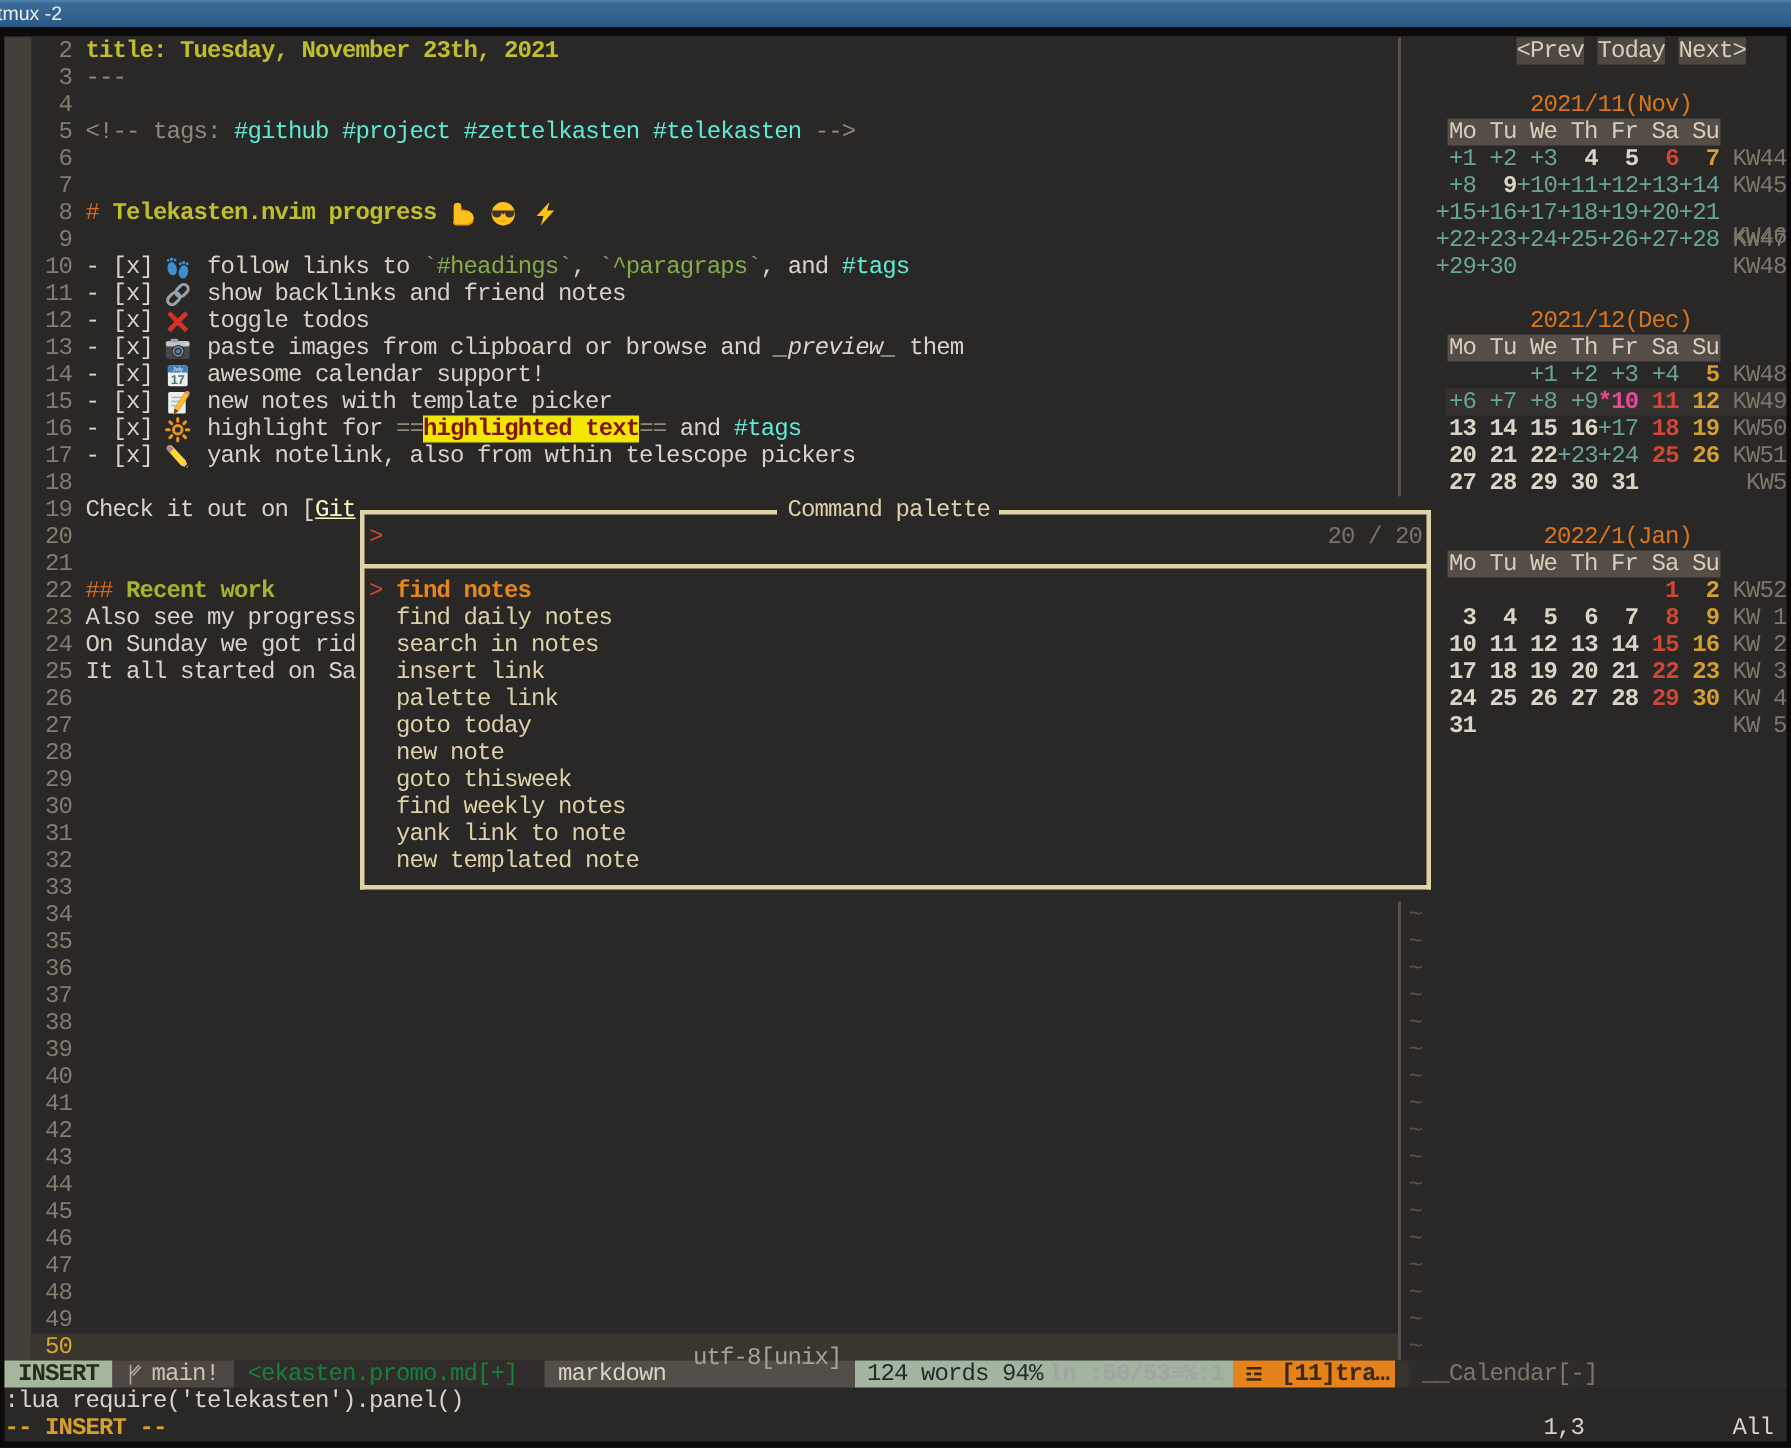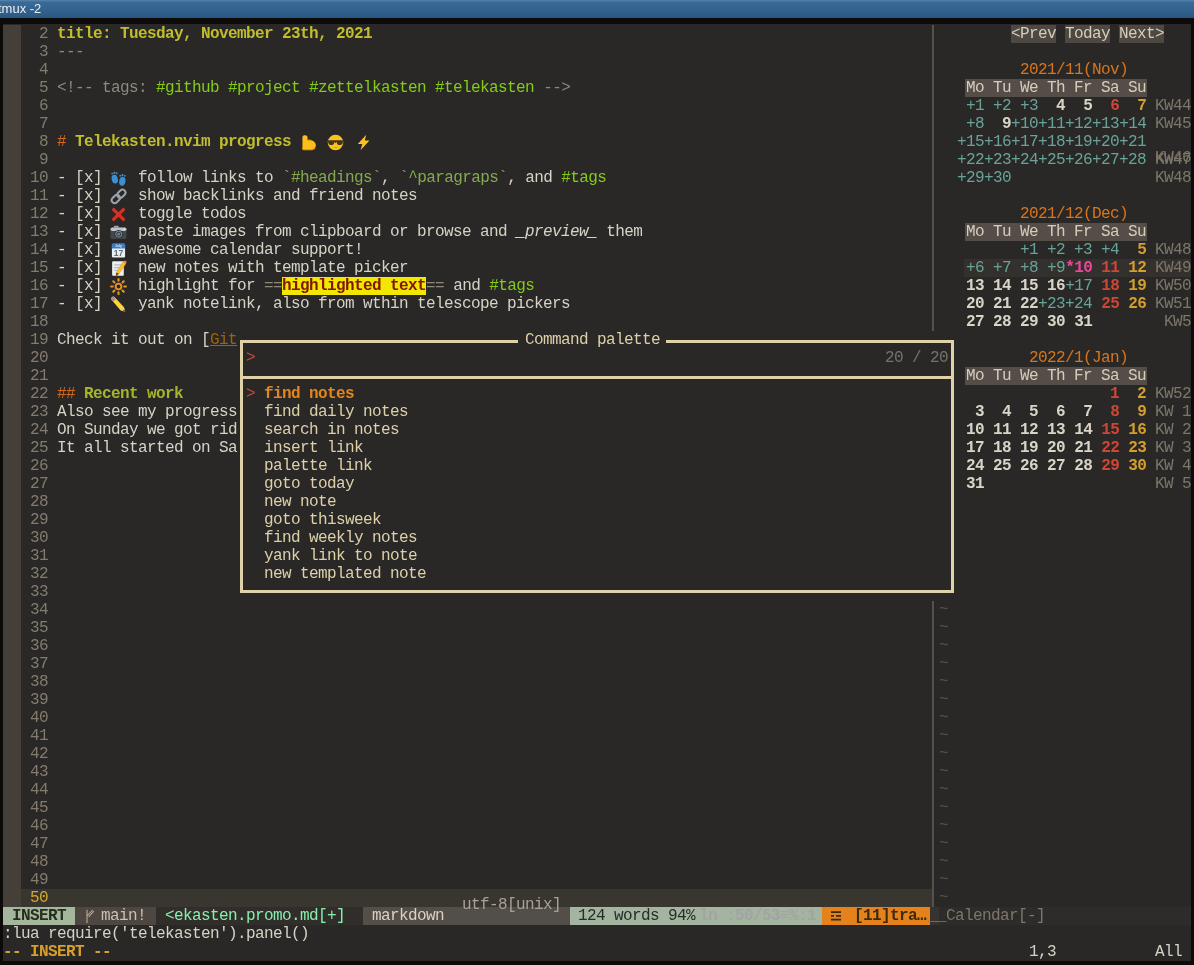--- a/index.html
+++ b/index.html
@@ -9,7 +9,7 @@
 .ye{color:#c0be2c;font-weight:bold}
 .gr{color:#8f897c}
 .bt{color:#90987a}
-.pk{color:#84cc16}
+.pk{color:#5eead4}
 .org{color:#d2691e}
 .h2g{color:#a6b42c;font-weight:bold}
 .cg{color:#85a94e}

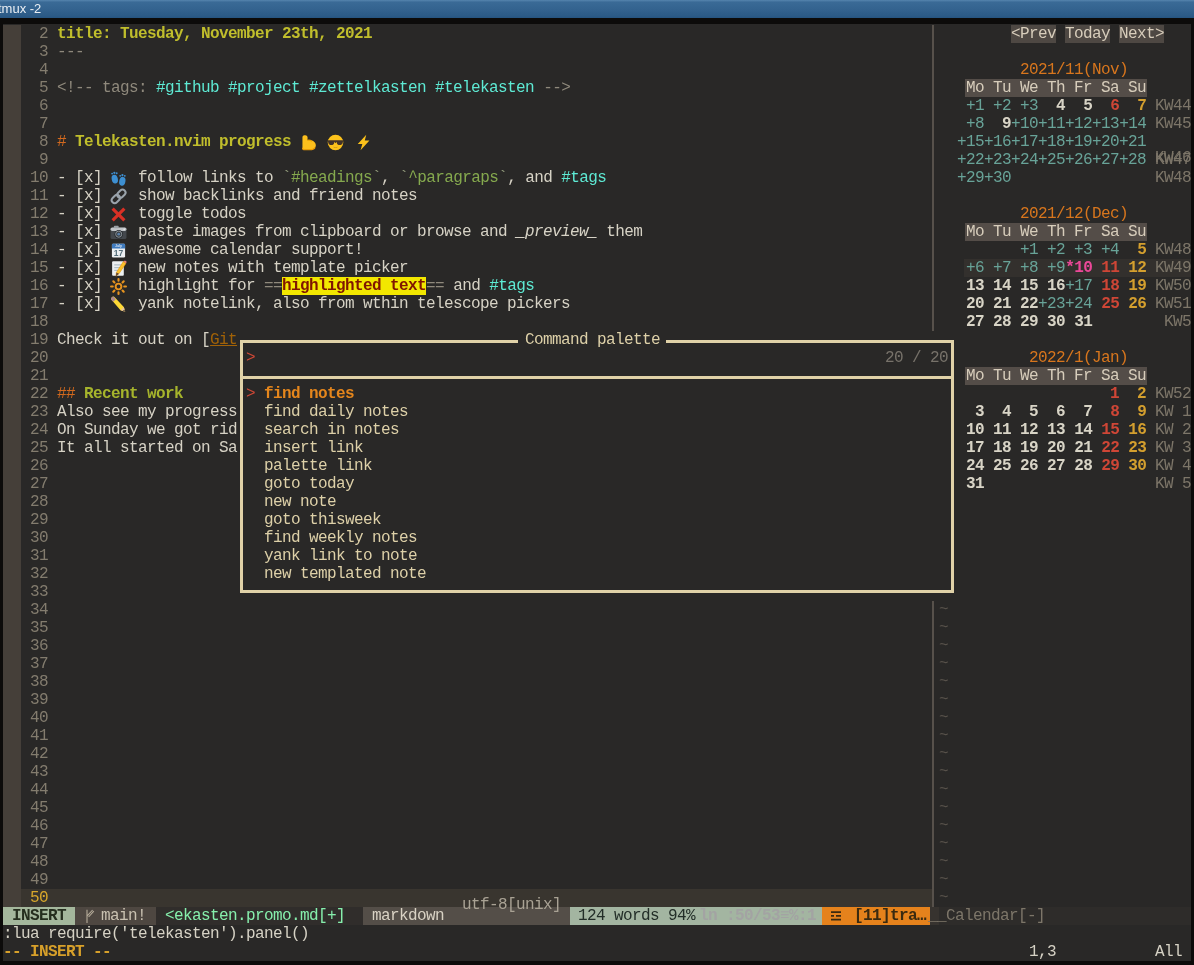--- a/index.html
+++ b/index.html
@@ -13,7 +13,7 @@
 .org{color:#d2691e}
 .h2g{color:#a6b42c;font-weight:bold}
 .cg{color:#85a94e}
-.ul{text-decoration:underline;color:#a16207}
+.ul{text-decoration:underline;color:#fef9c3}
 .hl{background:#f2e700;color:#801500;font-weight:bold}
 .cr{color:#ddd0a8}
 .sel{color:#e5861c;font-weight:bold}

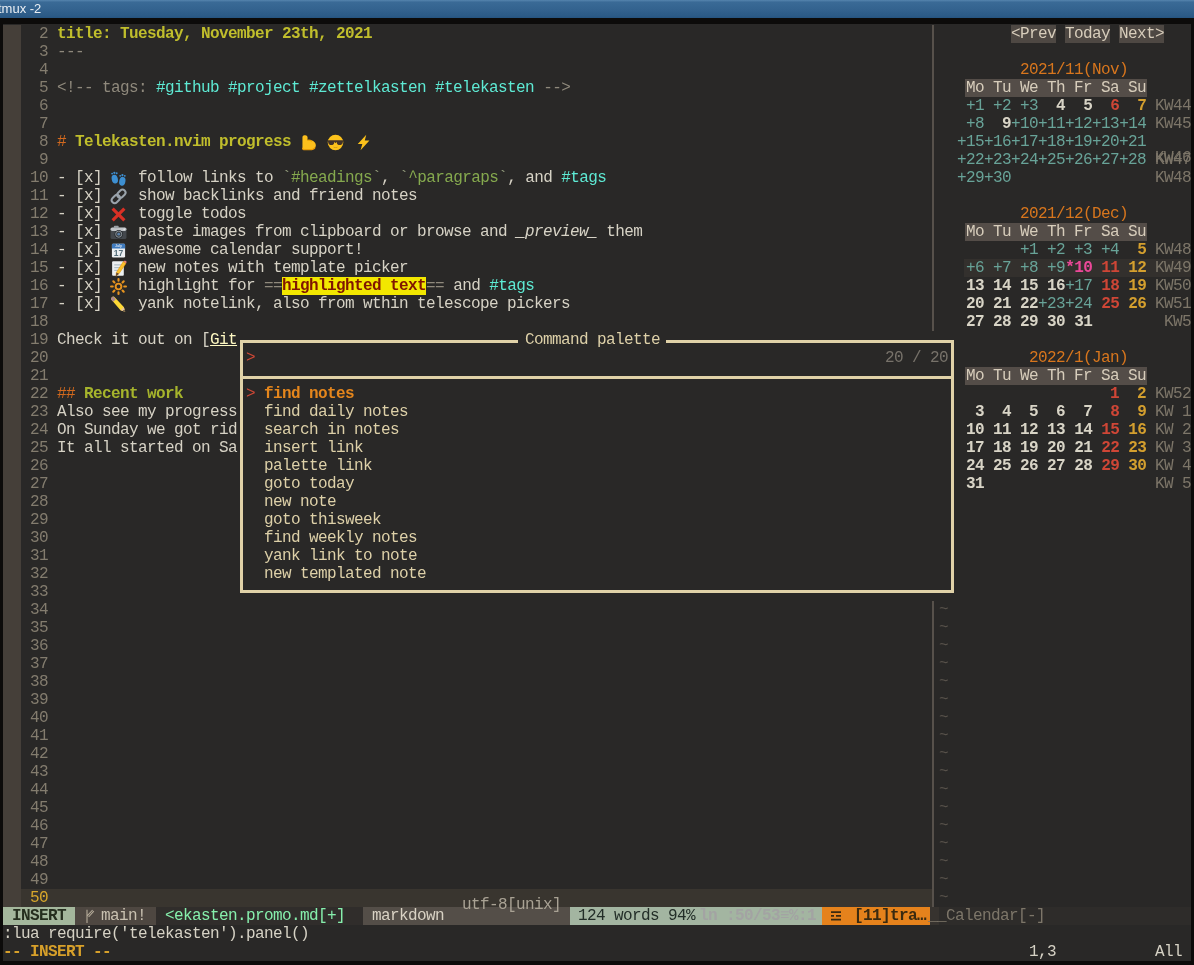--- a/index.html
+++ b/index.html
@@ -164,7 +164,7 @@
 <div class="bg" style="left:930px;top:907px;width:9px;height:18px;background:#37332f"></div>
 <div class="abs" style="left:12px;top:907px"><b style="color:#252e1e">INSERT</b></div>
 <div class="abs" style="left:101px;top:907px"><span style="color:#c9c1b1">main!</span></div>
-<div class="abs" style="left:165px;top:907px"><span style="color:#86efac">&lt;ekasten.promo.md[+]</span></div>
+<div class="abs" style="left:165px;top:907px"><span style="color:#15803d">&lt;ekasten.promo.md[+]</span></div>
 <div class="abs" style="left:372px;top:907px"><span style="color:#d9d2c4">markdown</span></div>
 <div class="abs" style="left:462px;top:896px"><span style="color:#a9a294">utf-8[unix]</span></div>
 <div class="abs" style="left:578px;top:907px"><span style="color:#232e28">124 words 94%</span></div>

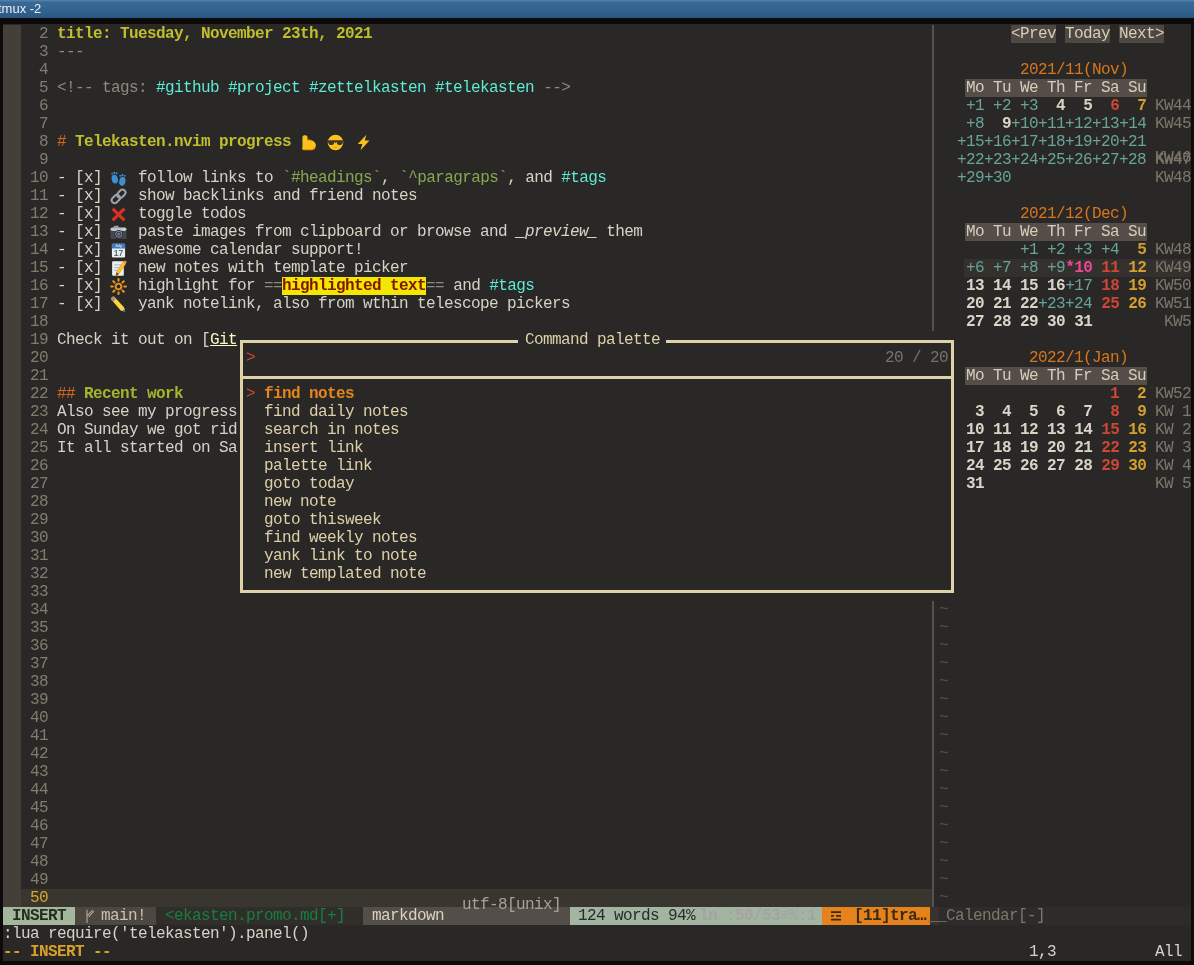--- a/index.html
+++ b/index.html
@@ -170,7 +170,7 @@
 <div class="abs" style="left:578px;top:907px"><span style="color:#232e28">124 words 94%</span></div>
 <div class="abs" style="left:699px;top:907px"><b style="color:#a3a3a3">ln :50/53≡%:1</b></div>
 <div class="abs" style="left:854px;top:907px"><b style="color:#3a2a10">[11]tra…</b></div>
-<div class="abs" style="left:928px;top:907px"><span style="color:#7d7669">__Calendar[-]</span></div>
+<div class="abs" style="left:948px;top:907px"><span style="color:#7d7669">__Calendar[-]</span></div>
 <svg style="left:85px;top:909px" width="10" height="15" viewBox="0 0 10 15">
     <g stroke="#b5ab99" stroke-width="1.1" fill="none">
       <path d="M2 .8 V14 M2 7.2 L7.6 1 M3.6 8 L8.8 2.2"></path>

